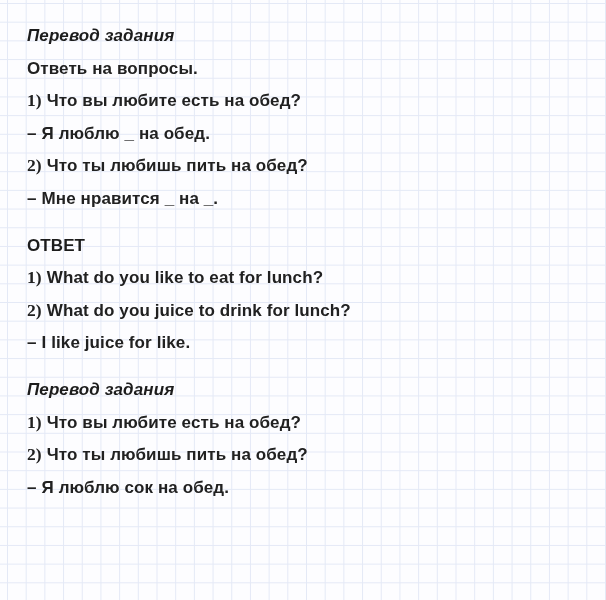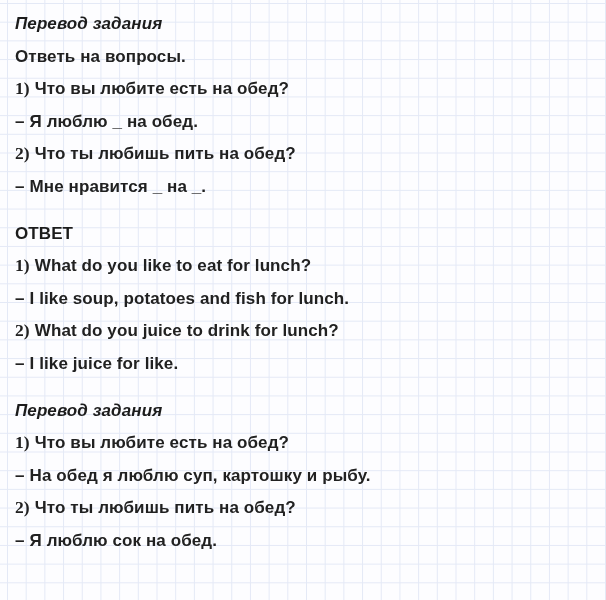--- a/index.html
+++ b/index.html
@@ -34,7 +34,7 @@
   }
   .heading { font-weight: 700; color: #1c1c1c; }
   .heading.italic { font-style: italic; }
-  .section { margin: 0; }
+  .section { margin: 12px; }
   .section.gap { margin-top: 26px; }
   .prefix { margin-right: 5px; }
   .prefix.num {

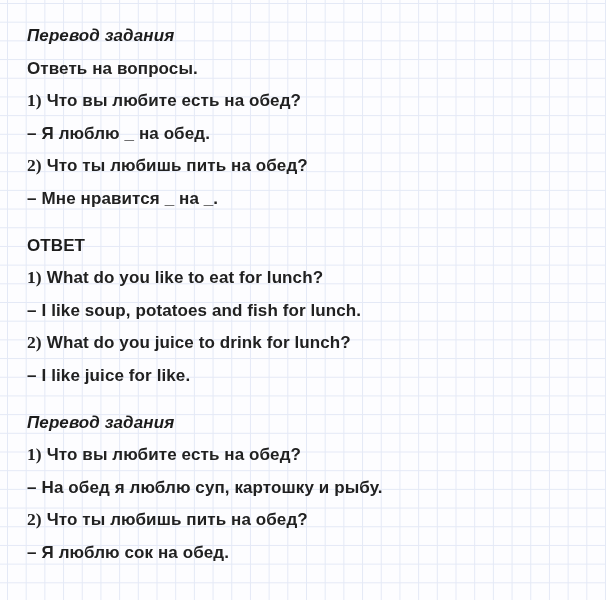--- a/index.html
+++ b/index.html
@@ -61,7 +61,6 @@
     <div class="section gap">
       <h2 class="heading">ОТВЕТ</h2>
       <p class="line"><span class="prefix num">1)</span><span>What do you like to eat for lunch?</span></p>
-      <p class="line"><span class="prefix dash">–</span><span>I like soup, potatoes and fish for lunch.</span></p>
       <p class="line"><span class="prefix num">2)</span><span>What do you juice to drink for lunch?</span></p>
       <p class="line"><span class="prefix dash">–</span><span>I like juice for like.</span></p>
     </div>

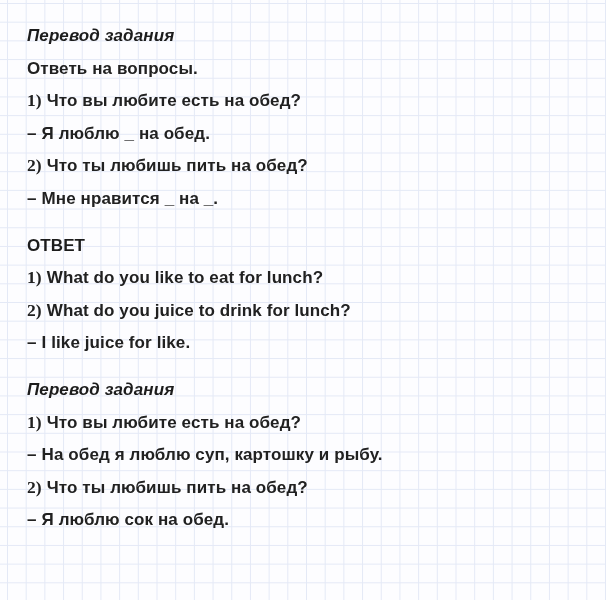--- a/index.html
+++ b/index.html
@@ -68,7 +68,6 @@
     <div class="section gap">
       <h2 class="heading italic">Перевод задания</h2>
       <p class="line"><span class="prefix num">1)</span><span>Что вы любите есть на обед?</span></p>
-      <p class="line"><span class="prefix dash">–</span><span>На обед я люблю суп, картошку и рыбу.</span></p>
       <p class="line"><span class="prefix num">2)</span><span>Что ты любишь пить на обед?</span></p>
       <p class="line"><span class="prefix dash">–</span><span>Я люблю сок на обед.</span></p>
     </div>

